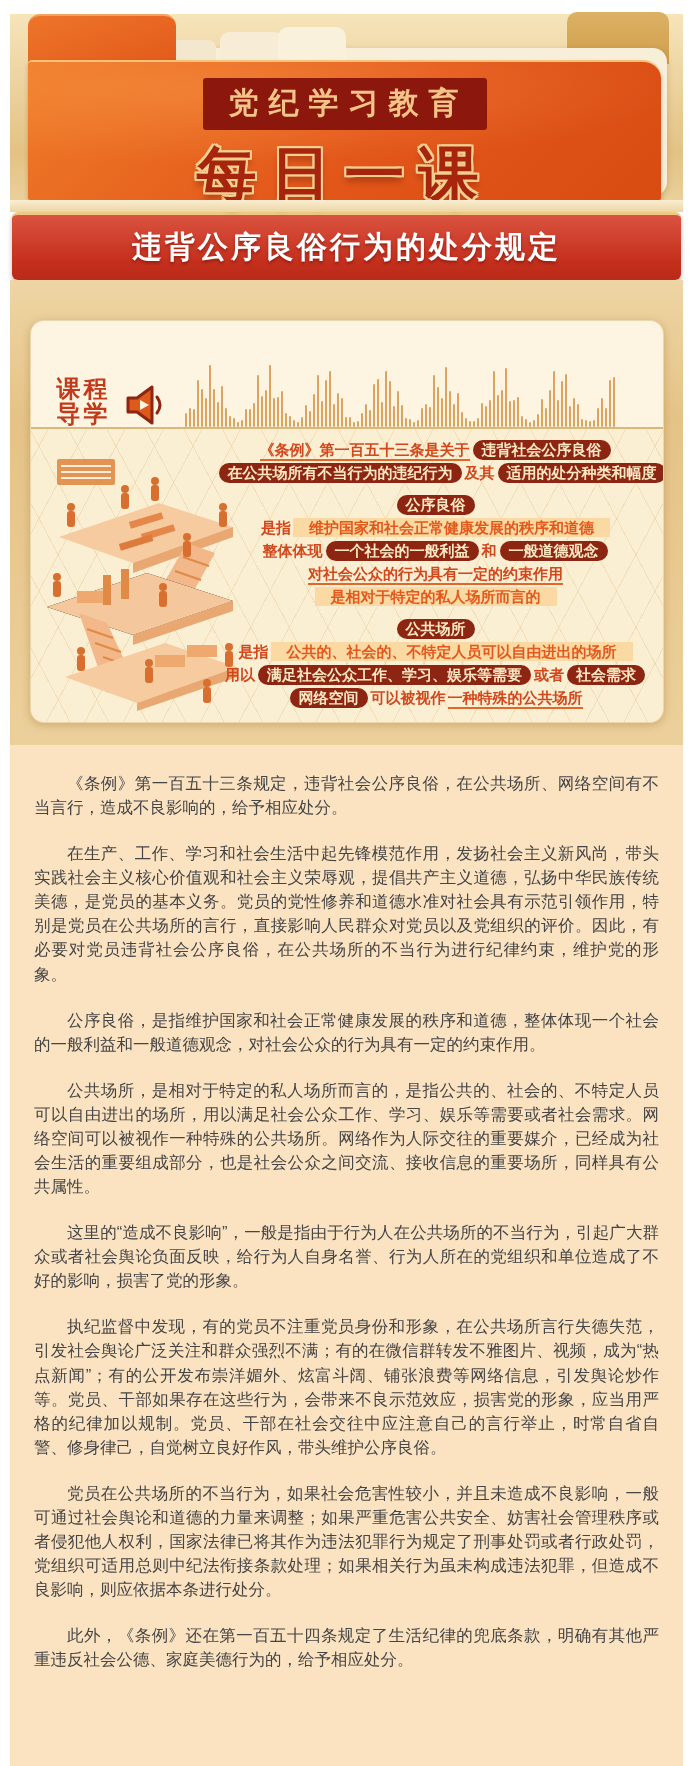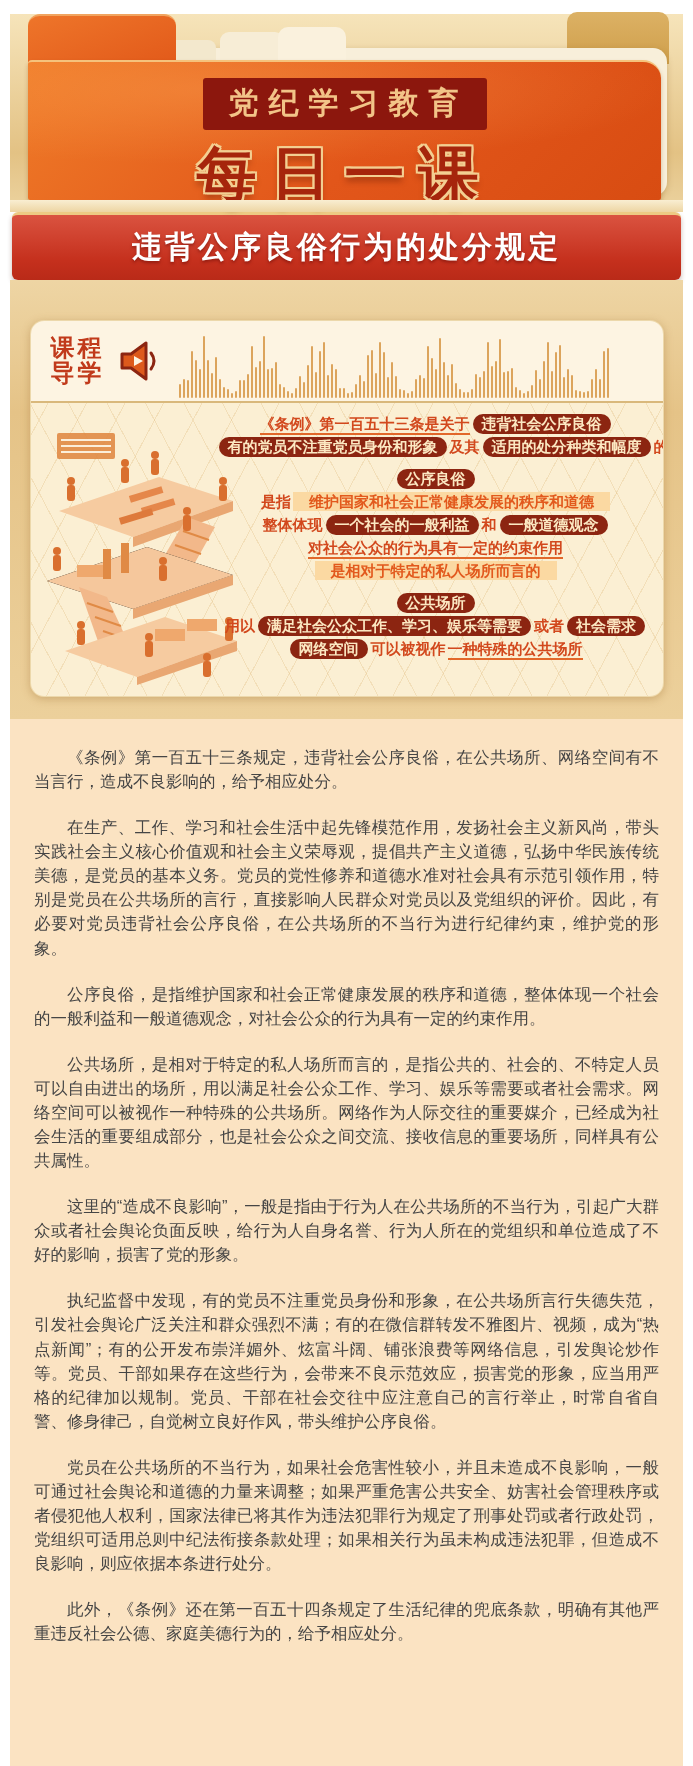--- a/index.html
+++ b/index.html
@@ -43,7 +43,7 @@
   .mid{background:linear-gradient(180deg,#eed5a4,#e5c387 30%,#ecd09b);padding:40px 0 22px;}
   .card{width:632px;margin:0 auto;border-radius:14px;overflow:hidden;
     border:1px solid #ecd8ab;box-shadow:0 2px 8px rgba(150,100,40,.35);}
-  .audio{height:80px;background:#fdf4e2;display:flex;align-items:center;padding:0 20px;box-sizing:border-box;}
+  .audio{height:106px;background:#fdf4e2;display:flex;align-items:flex-end;padding:0 26px;box-sizing:border-box;}
   .audio-label{color:#c13a1b;font-weight:bold;font-size:24px;line-height:1.04;letter-spacing:3px;text-align:center;}
   .speaker{margin:0 16px 0 12px;flex:none;}
   .wave{flex:1;height:74px;display:flex;align-items:flex-end;gap:2px;overflow:hidden;}

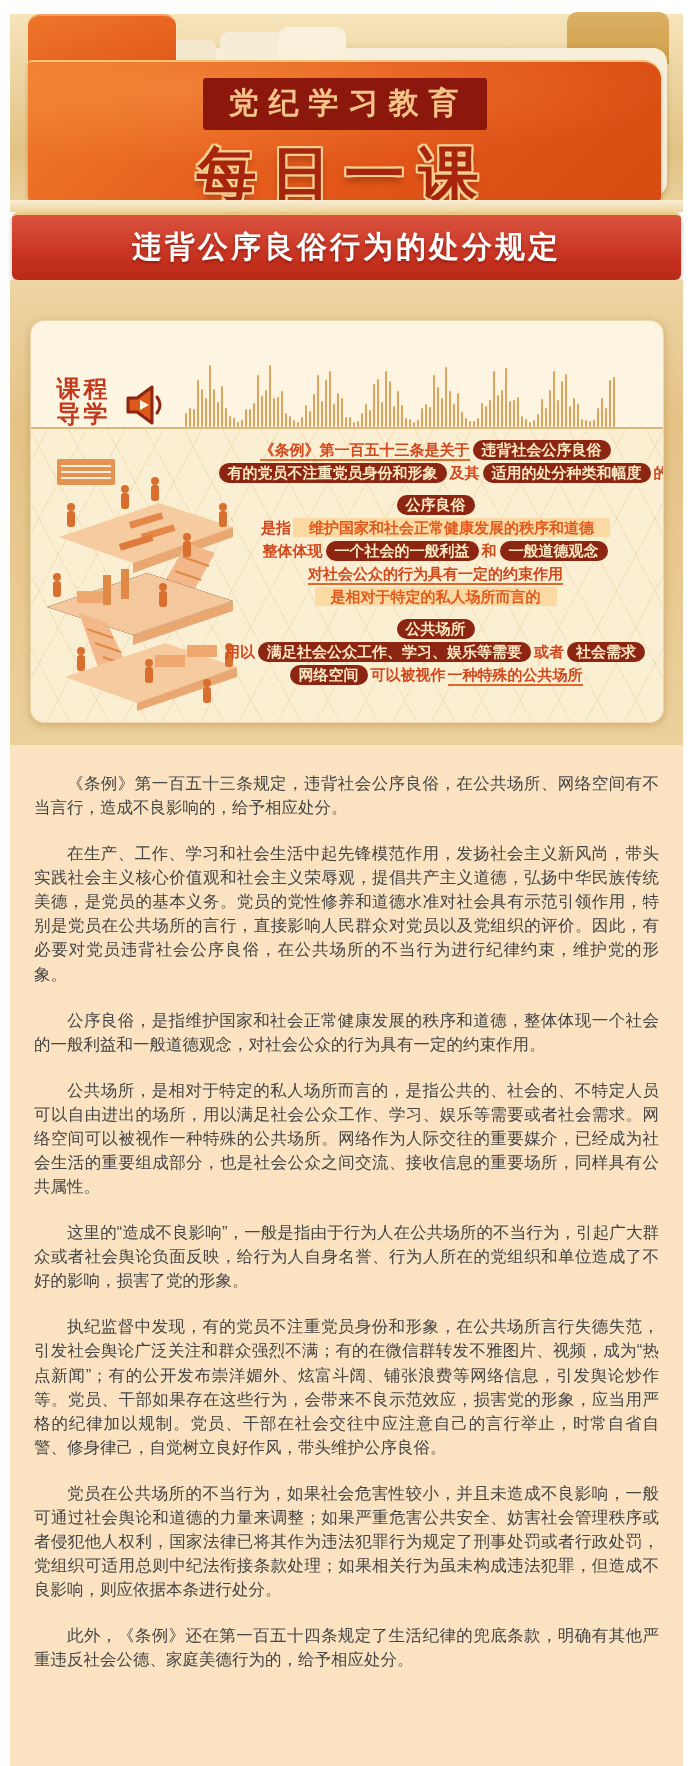--- a/index.html
+++ b/index.html
@@ -290,7 +290,7 @@
           </svg>
           <div class="info-text">
               <div class="info-line"><span class="seg-ul">《条例》第一百五十三条是关于</span><span class="seg-pill">违背社会公序良俗</span></div>
-              <div class="info-line"><span class="seg-pill">有的党员不注重党员身份和形象</span><span class="seg-plain">及其</span><span class="seg-pill">适用的处分种类和幅度</span><span class="seg-plain">的</span></div>
+              <div class="info-line"><span class="seg-pill">在公共场所有不当行为的违纪行为</span><span class="seg-plain">及其</span><span class="seg-pill">适用的处分种类和幅度</span><span class="seg-plain">的</span></div>
               <div class="info-line gap"><span class="seg-pill">公序良俗</span></div>
               <div class="info-line"><span class="seg-plain">是指</span><span class="seg-hl">维护国家和社会正常健康发展的秩序和道德</span></div>
               <div class="info-line"><span class="seg-plain">整体体现</span><span class="seg-pill">一个社会的一般利益</span><span class="seg-plain">和</span><span class="seg-pill">一般道德观念</span></div>

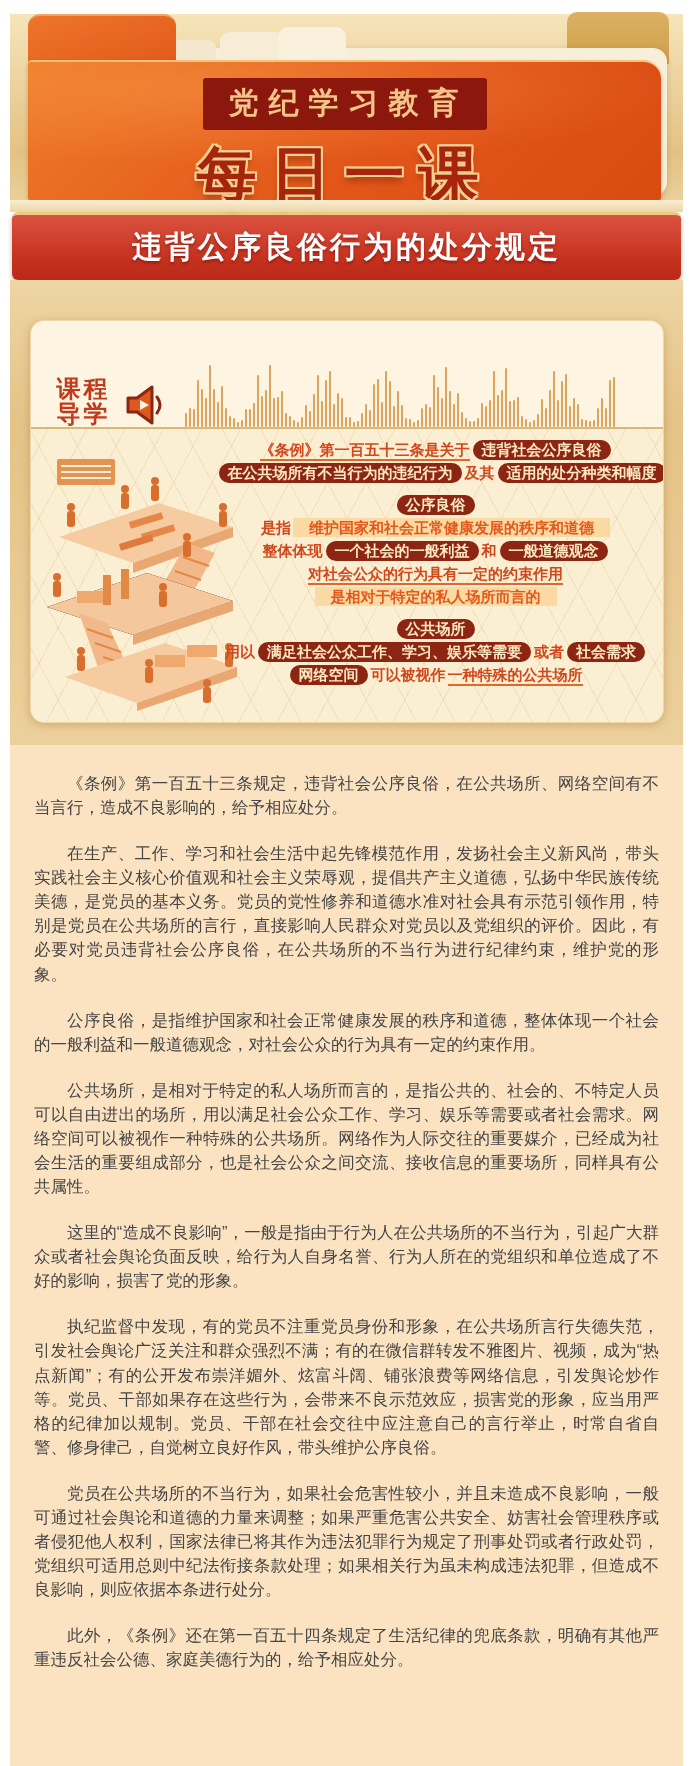--- a/index.html
+++ b/index.html
@@ -297,6 +297,7 @@
               <div class="info-line"><span class="seg-ul">对社会公众的行为具有一定的约束作用</span></div>
               <div class="info-line"><span class="seg-hl">是相对于特定的私人场所而言的</span></div>
               <div class="info-line gap"><span class="seg-pill">公共场所</span></div>
+              <div class="info-line"><span class="seg-plain">是指</span><span class="seg-hl">公共的、社会的、不特定人员可以自由进出的场所</span></div>
               <div class="info-line"><span class="seg-plain">用以</span><span class="seg-pill">满足社会公众工作、学习、娱乐等需要</span><span class="seg-plain">或者</span><span class="seg-pill">社会需求</span></div>
               <div class="info-line"><span class="seg-pill">网络空间</span><span class="seg-plain">可以被视作</span><span class="seg-ul">一种特殊的公共场所</span></div>
             </div>

